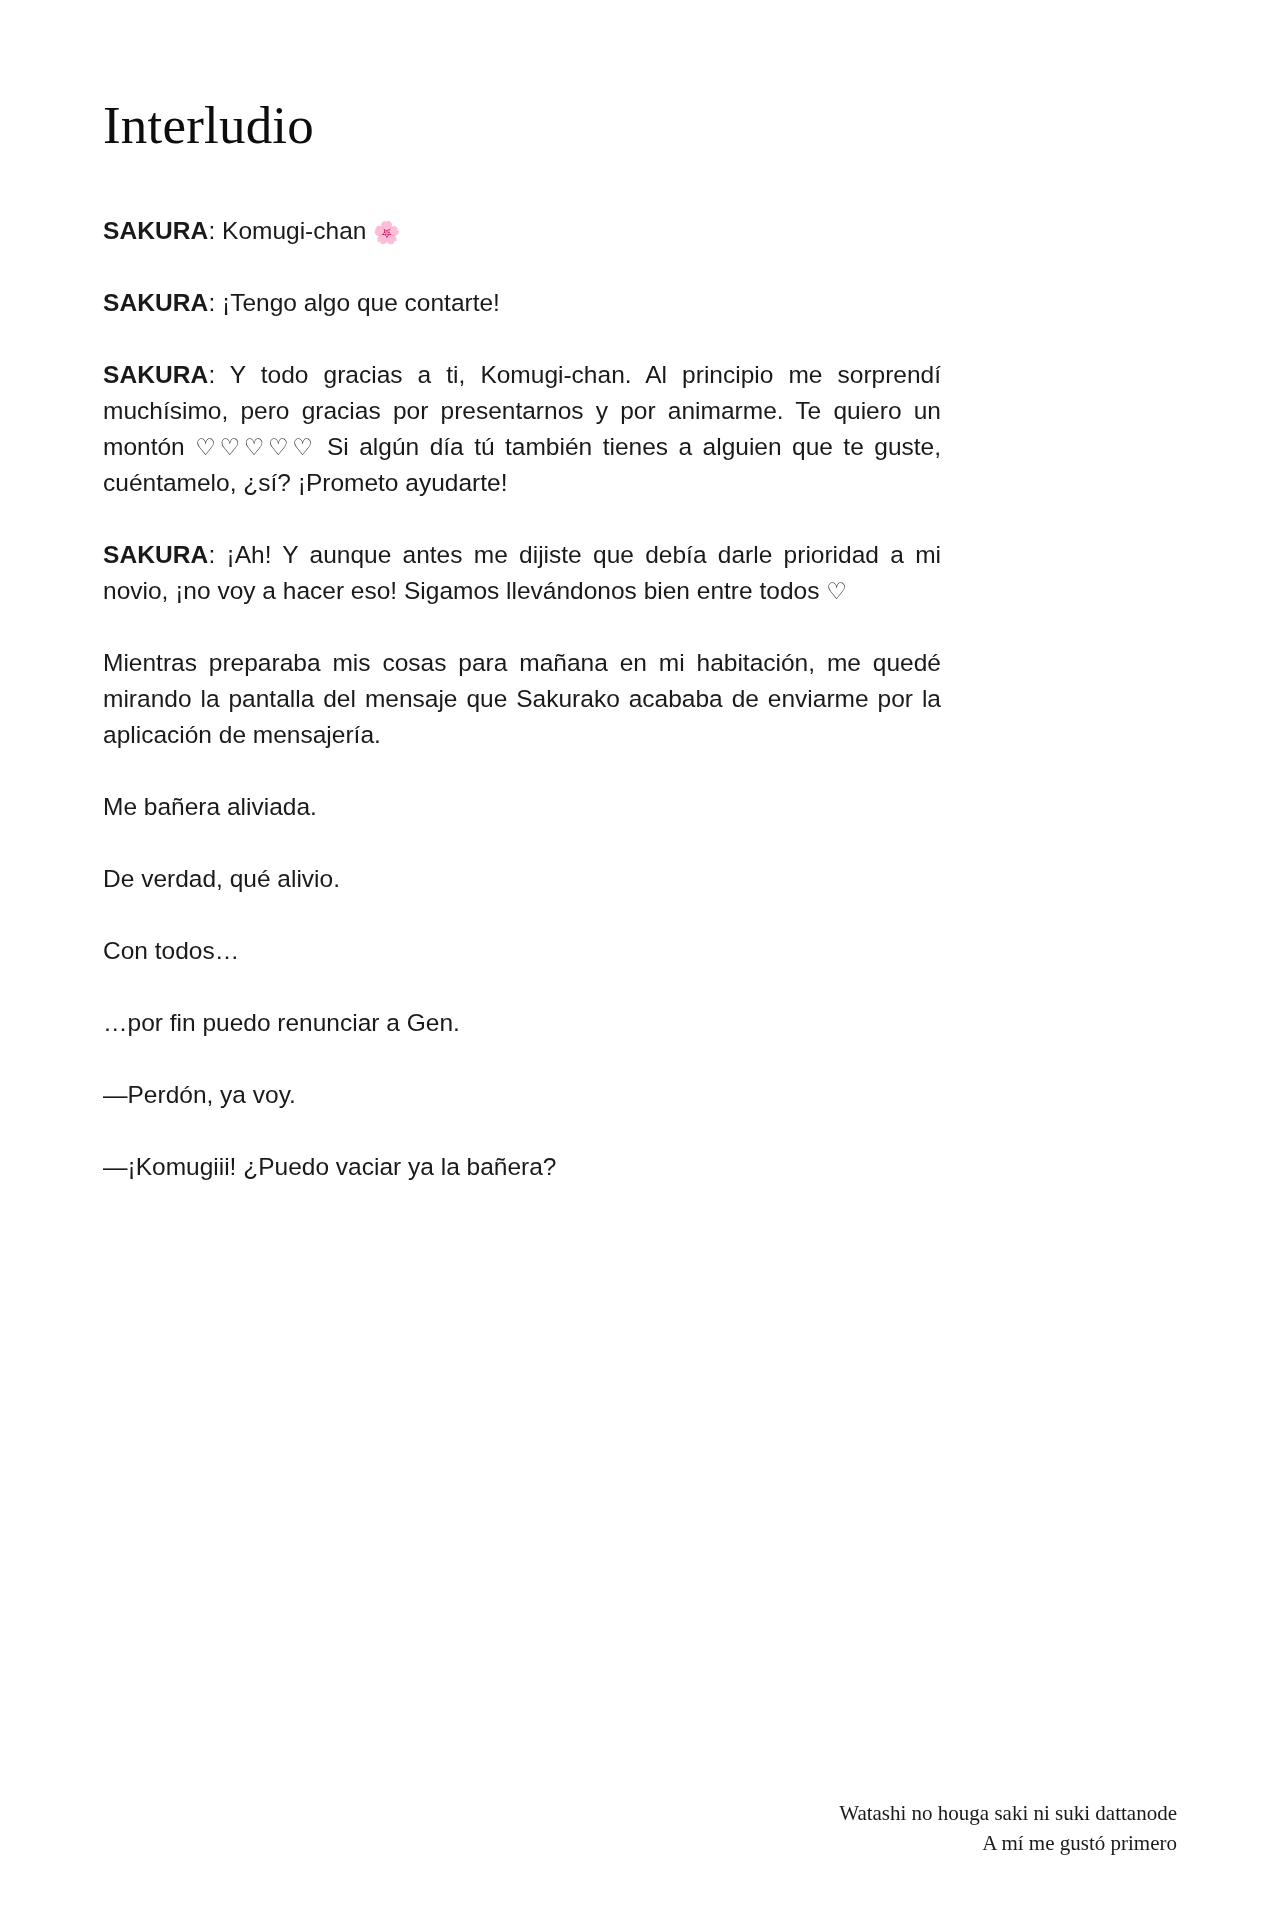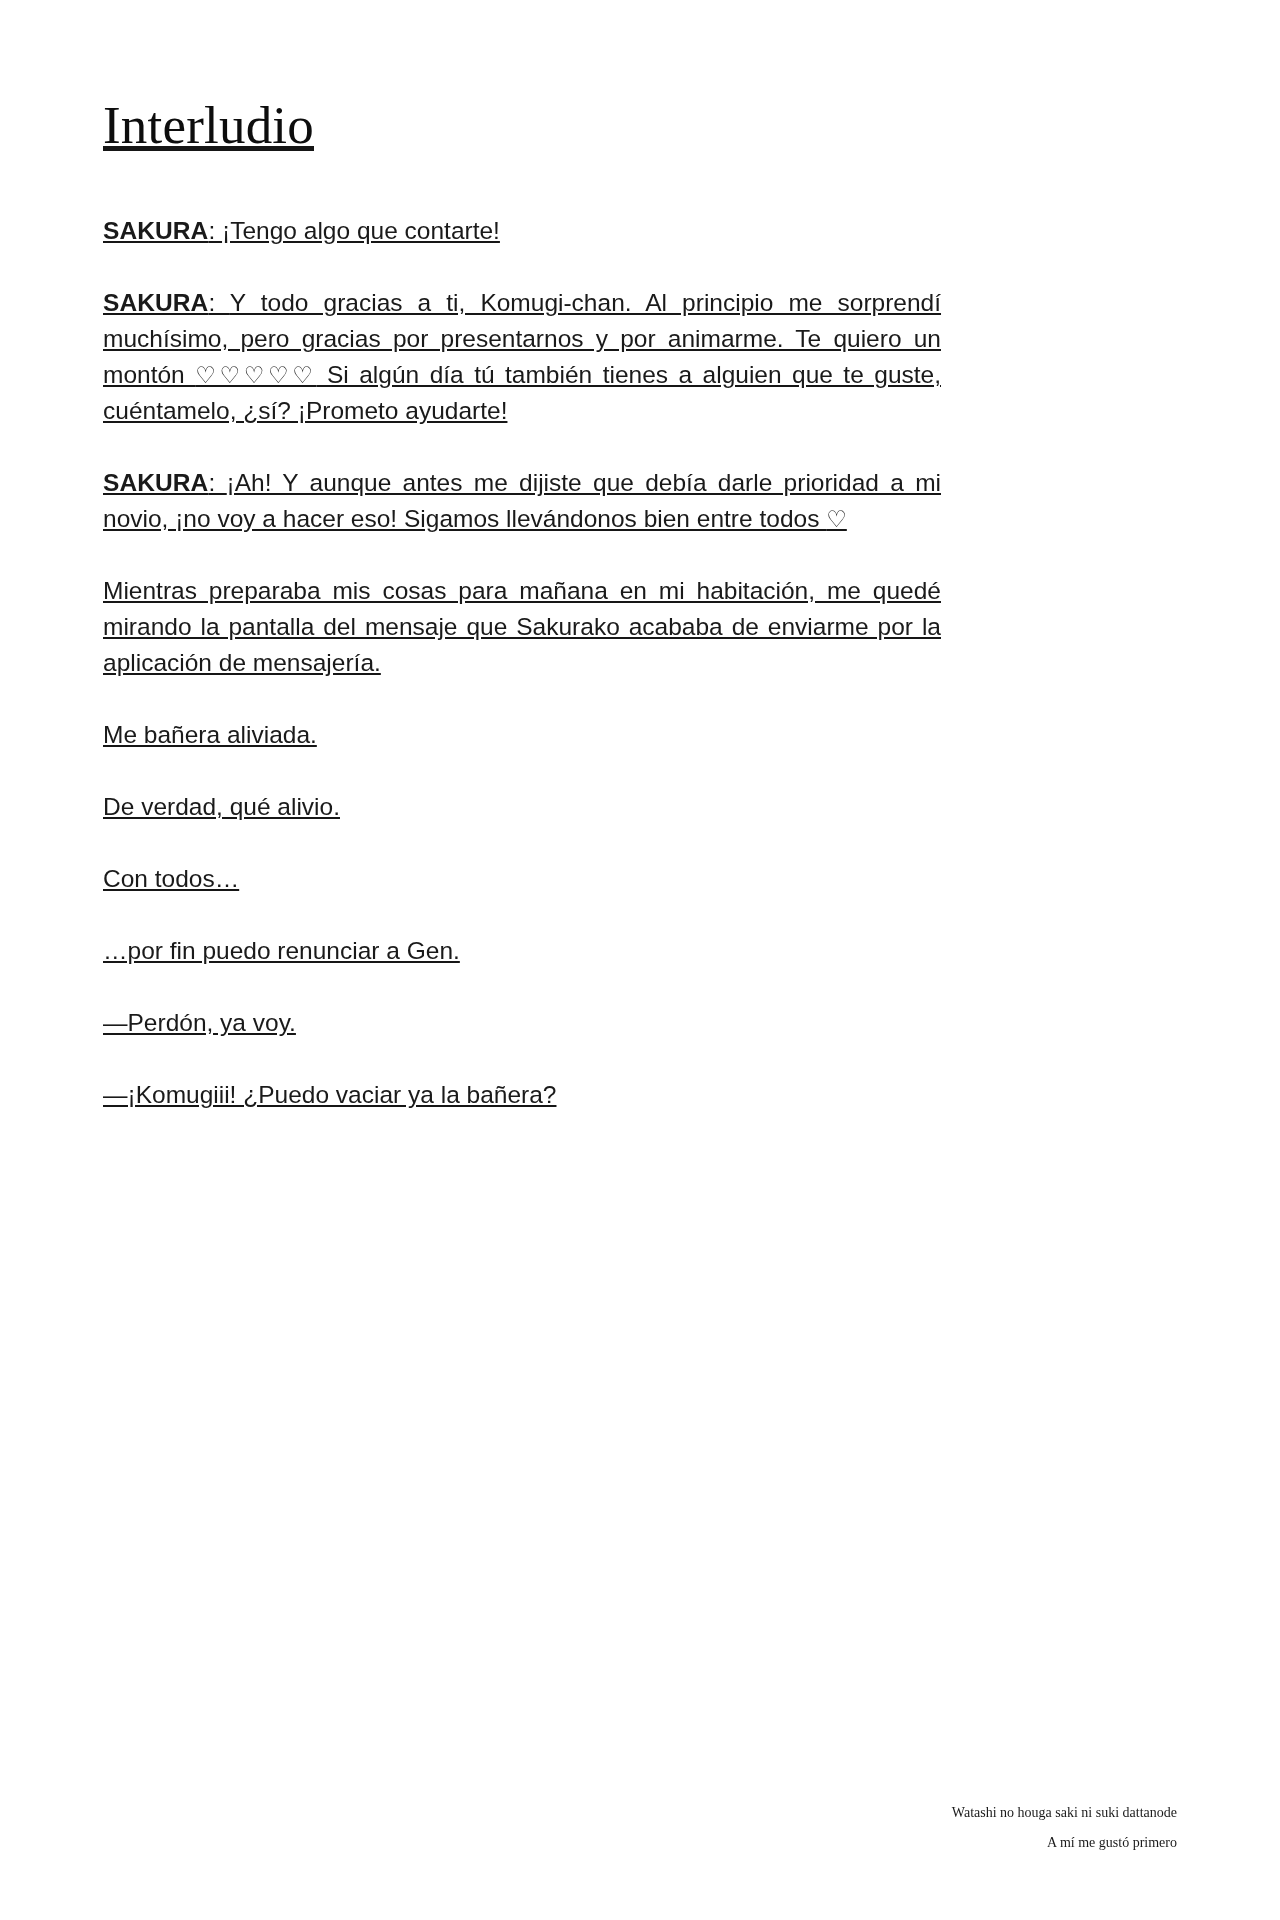--- a/index.html
+++ b/index.html
@@ -26,7 +26,6 @@
     left: 103px;
     top: 96px;
     width: 838px;
-    text-decoration: underline;
   }
   .chapter-title {
     font-family: "Liberation Serif", serif;

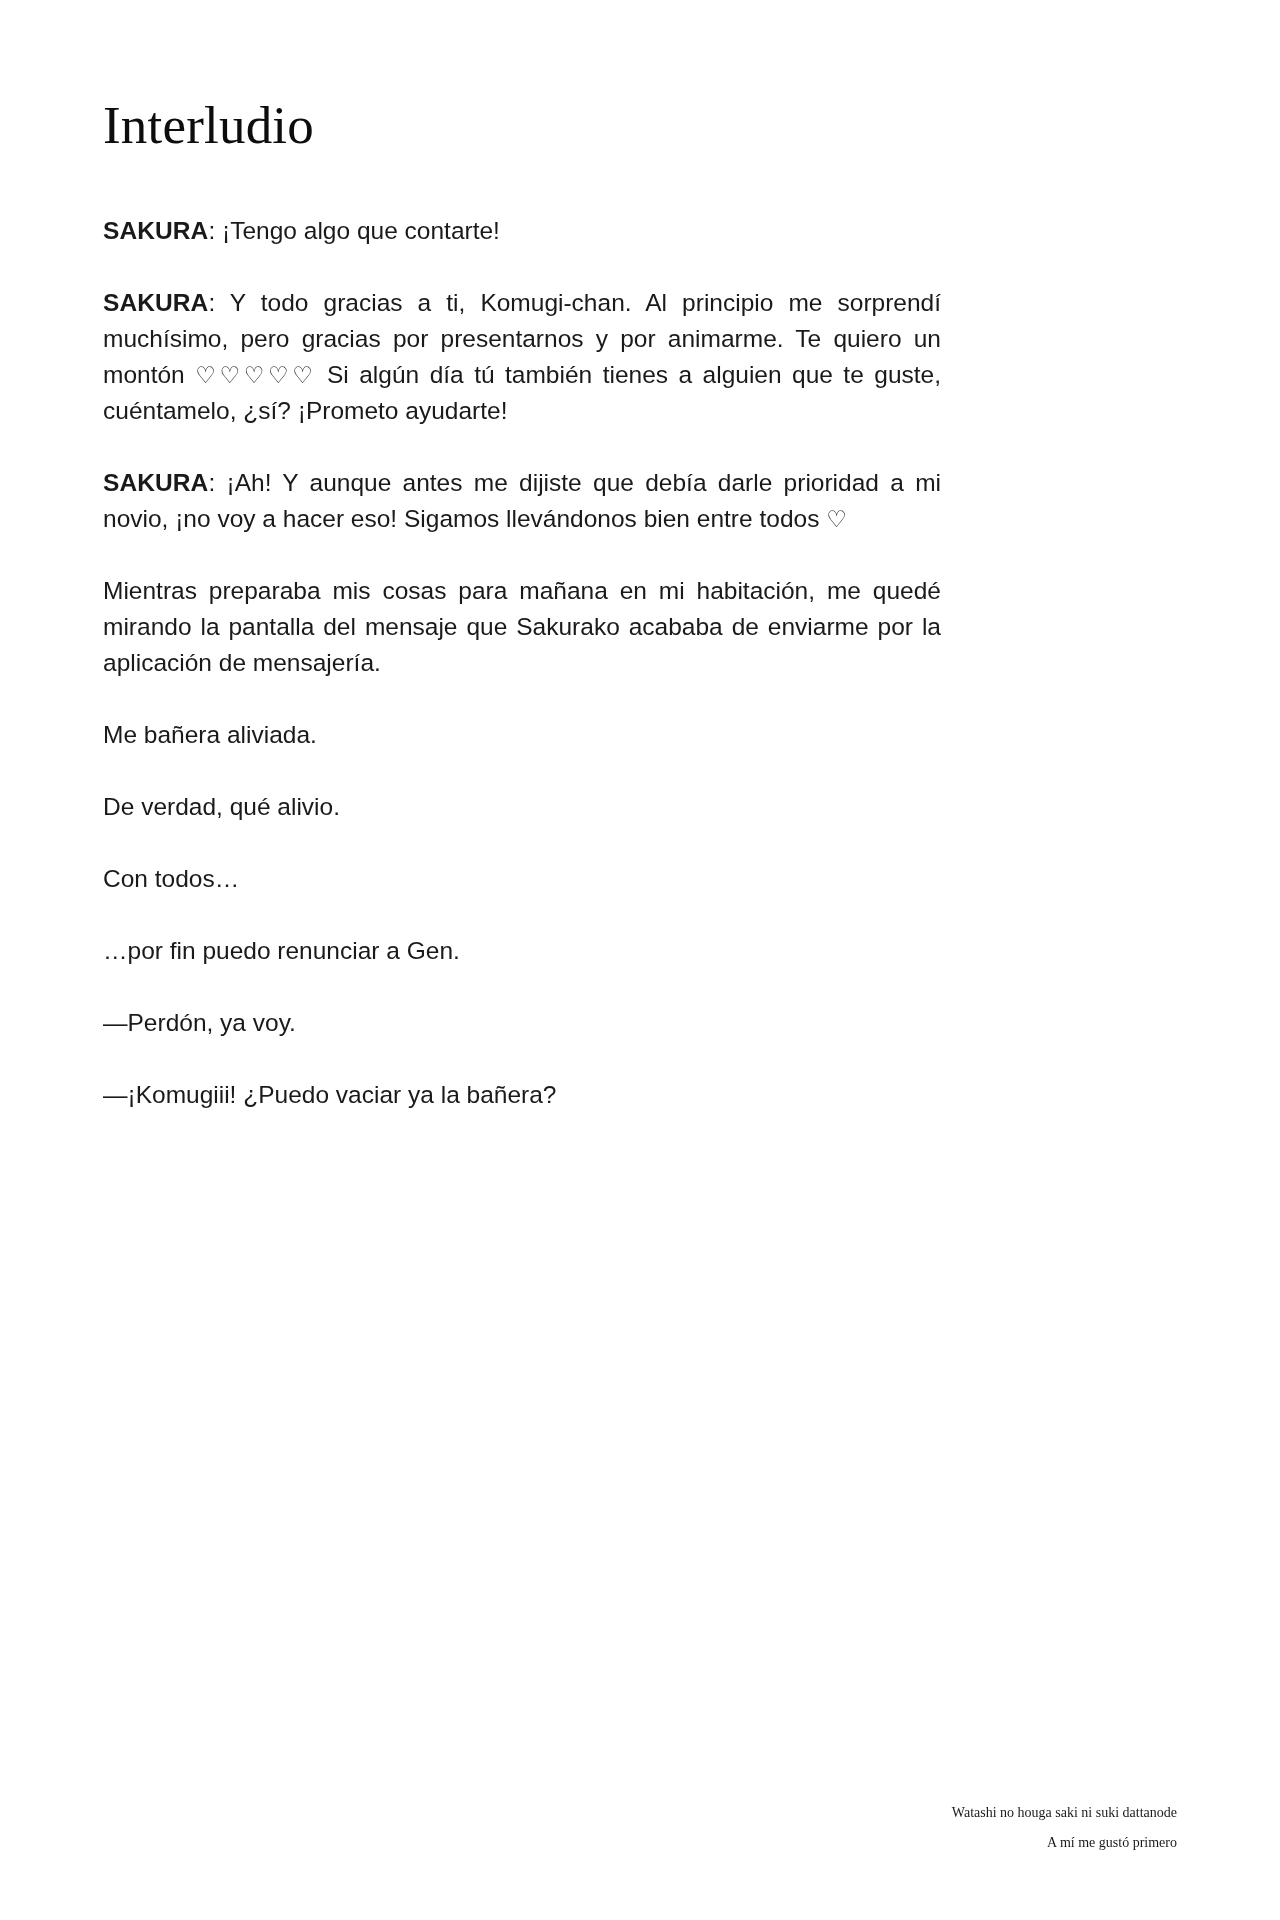--- a/index.html
+++ b/index.html
@@ -97,6 +97,7 @@
 
     <h1 class="chapter-title">Interludio</h1>
 
+    <p class="para last-line-left"><span class="speaker">SAKURA</span><span>: </span><span>Komugi-chan </span><span class="emoji emoji-blossom">🌸</span></p>
 
     <p class="para last-line-left"><span class="speaker">SAKURA</span><span>: </span><span>¡Tengo algo que contarte!</span></p>
 

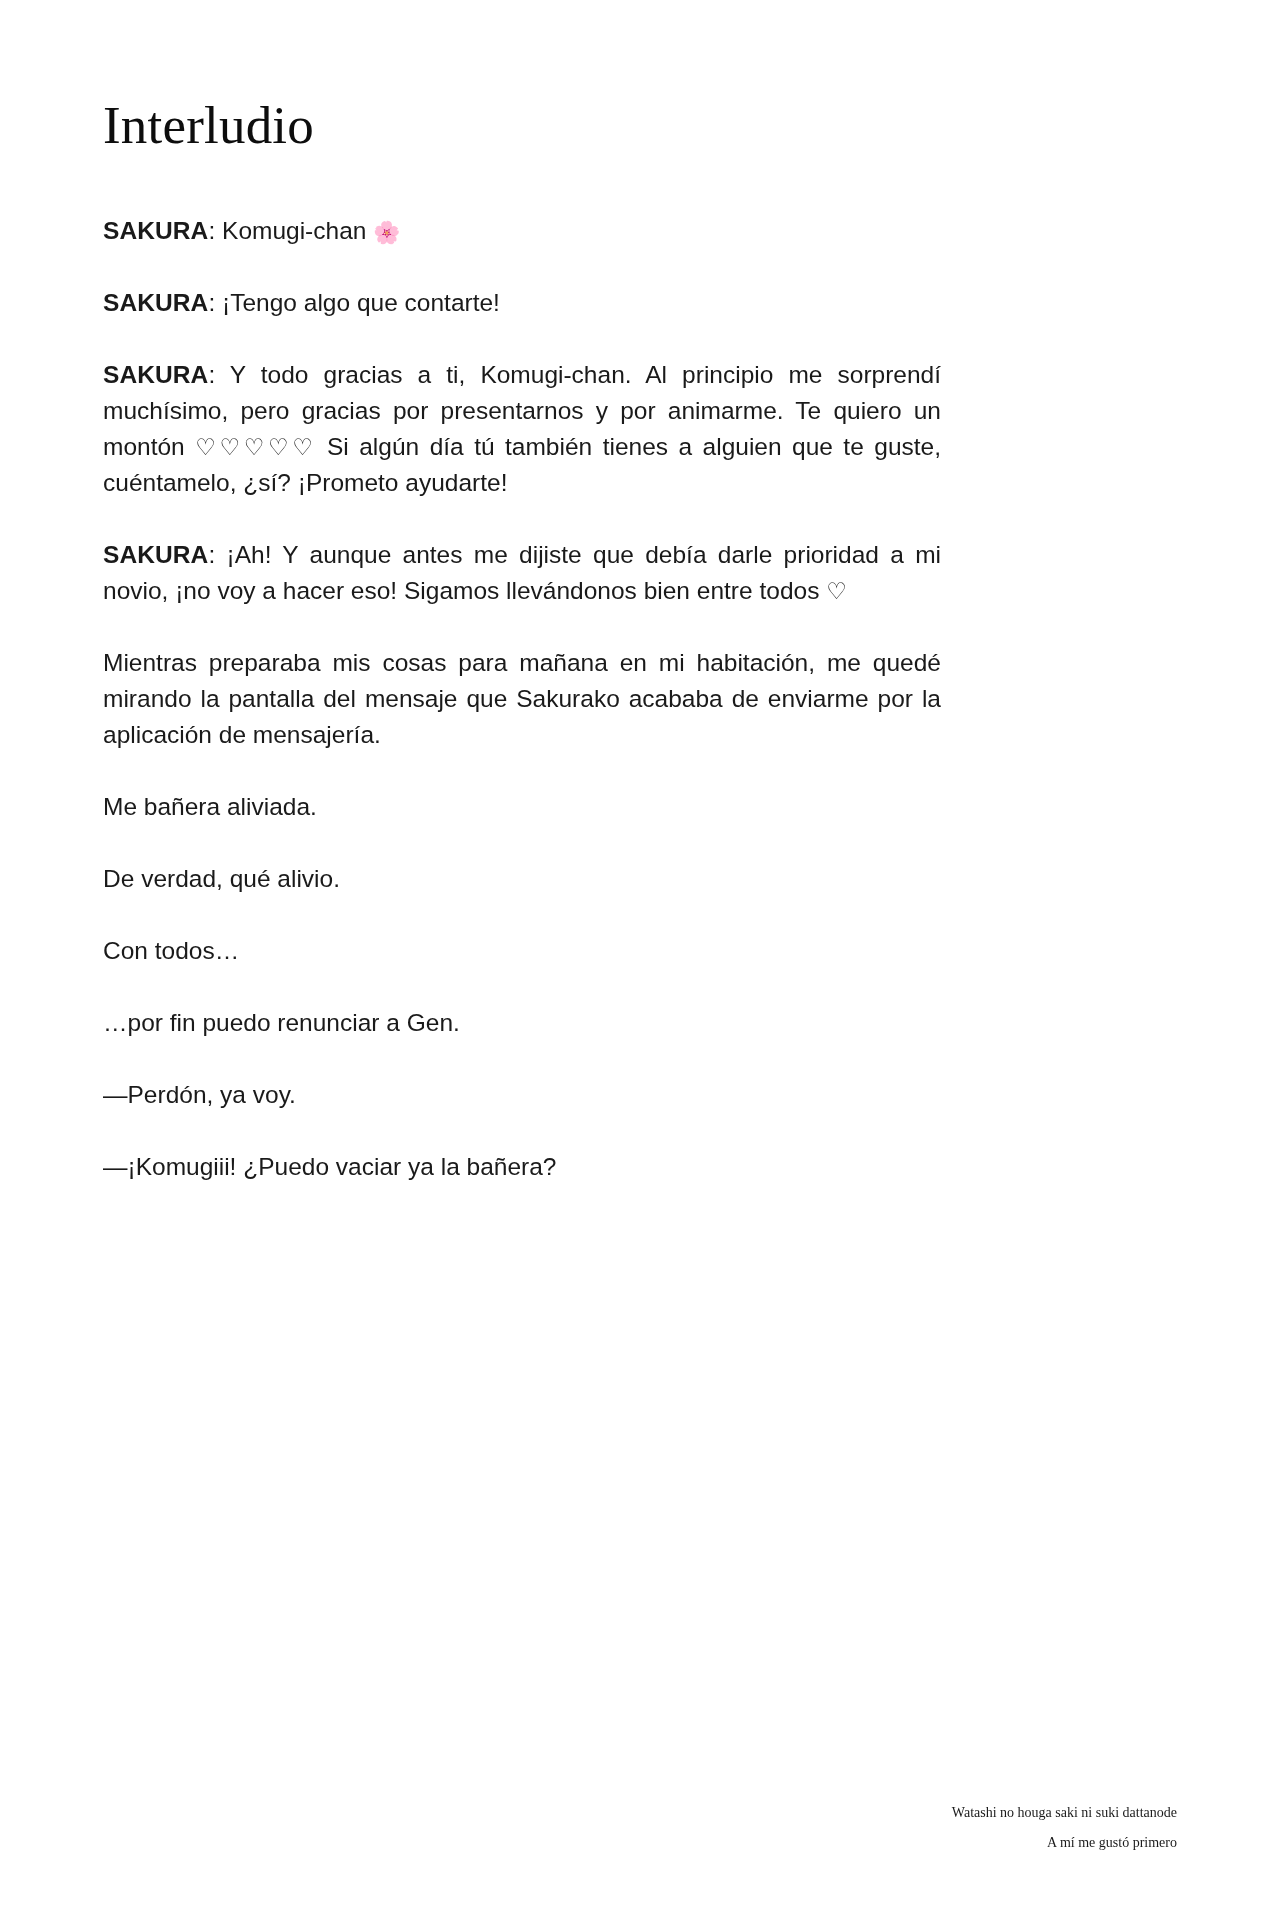--- a/index.html
+++ b/index.html
@@ -79,7 +79,7 @@
     width: 700px;
     text-align: right;
     font-family: "Liberation Serif", serif;
-    font-size: 14px;
+    font-size: 21px;
     line-height: 30px;
     color: #1a1a1a;
   }

